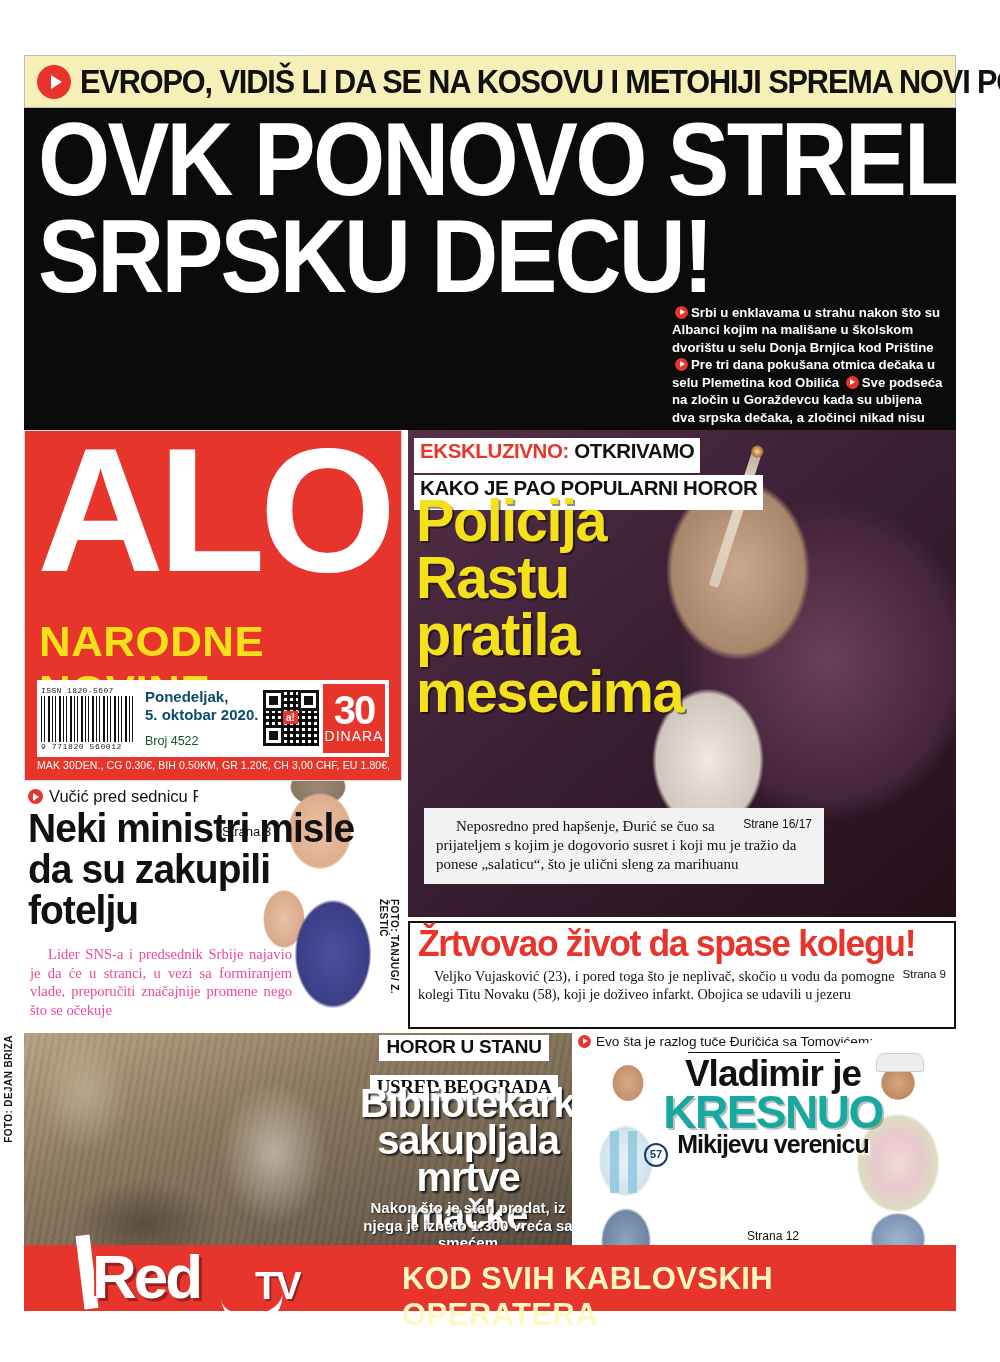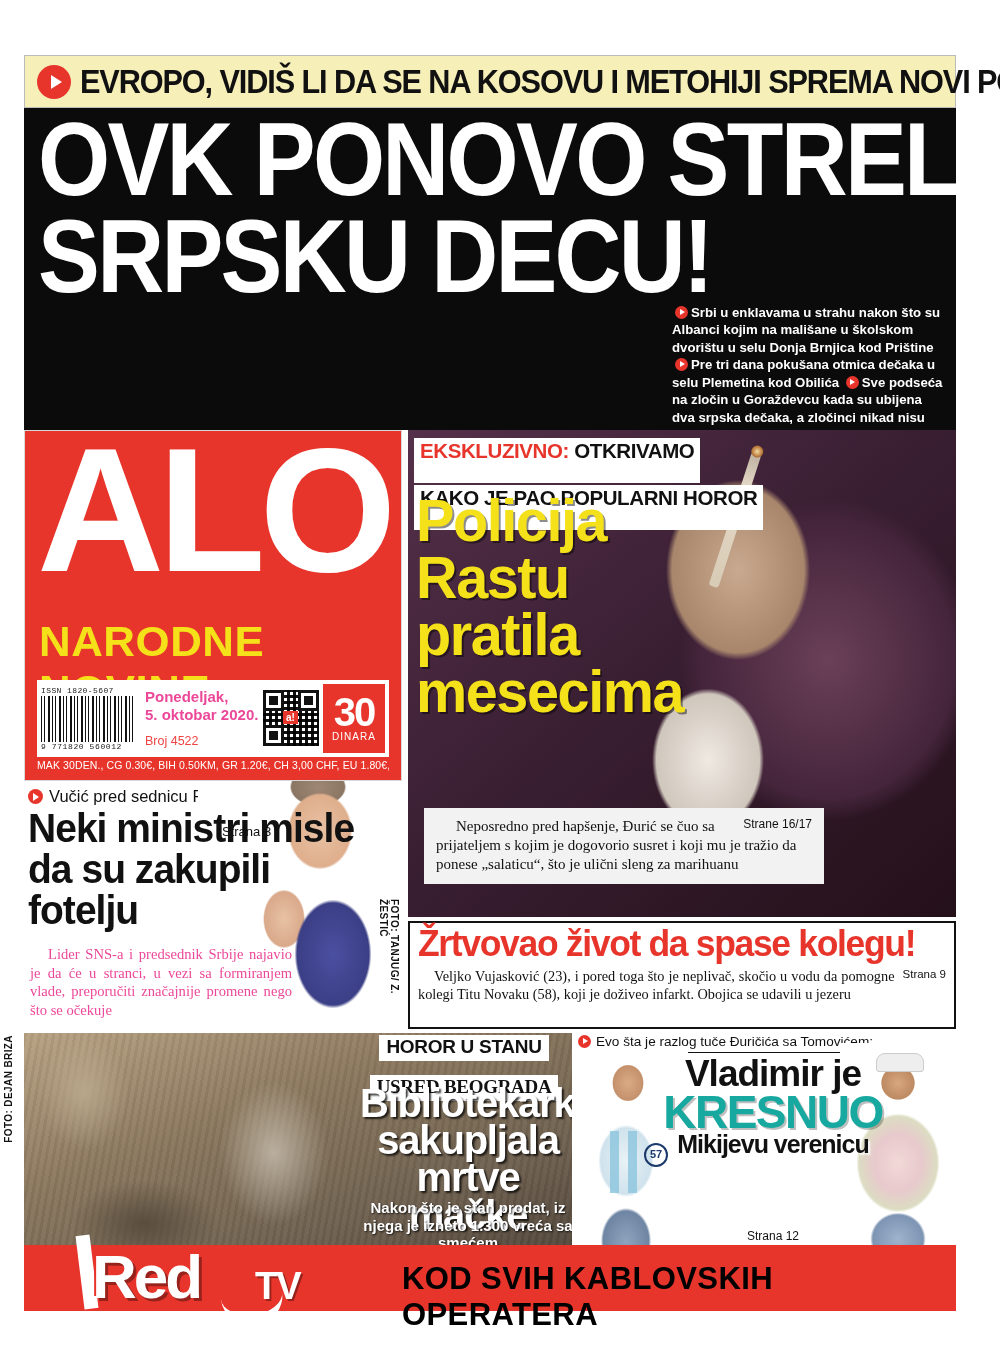--- a/index.html
+++ b/index.html
@@ -101,7 +101,7 @@
   .joint::before{content:"";position:absolute;left:-1px;top:-8px;width:12px;height:12px;border-radius:50%;
      background:radial-gradient(#f3dca0,#b9763a 60%,#5a3a20);}
   .rasta-kick{position:absolute;left:6px;top:8px;}
-  .rasta-kick .k1,.rasta-kick .k2{background:#fff;display:inline-block;padding:2px 6px 20px 6px;
+  .rasta-kick .k1,.rasta-kick .k2{background:#fff;display:inline-block;padding:2px 6px 10px 6px;
      font-weight:bold;font-size:20.5px;letter-spacing:-.4px;color:#111;line-height:1.12;}
   .rasta-kick .k1 em{font-style:normal;color:#e8352c;}
   .rasta-kick .k2{margin-top:2px;}

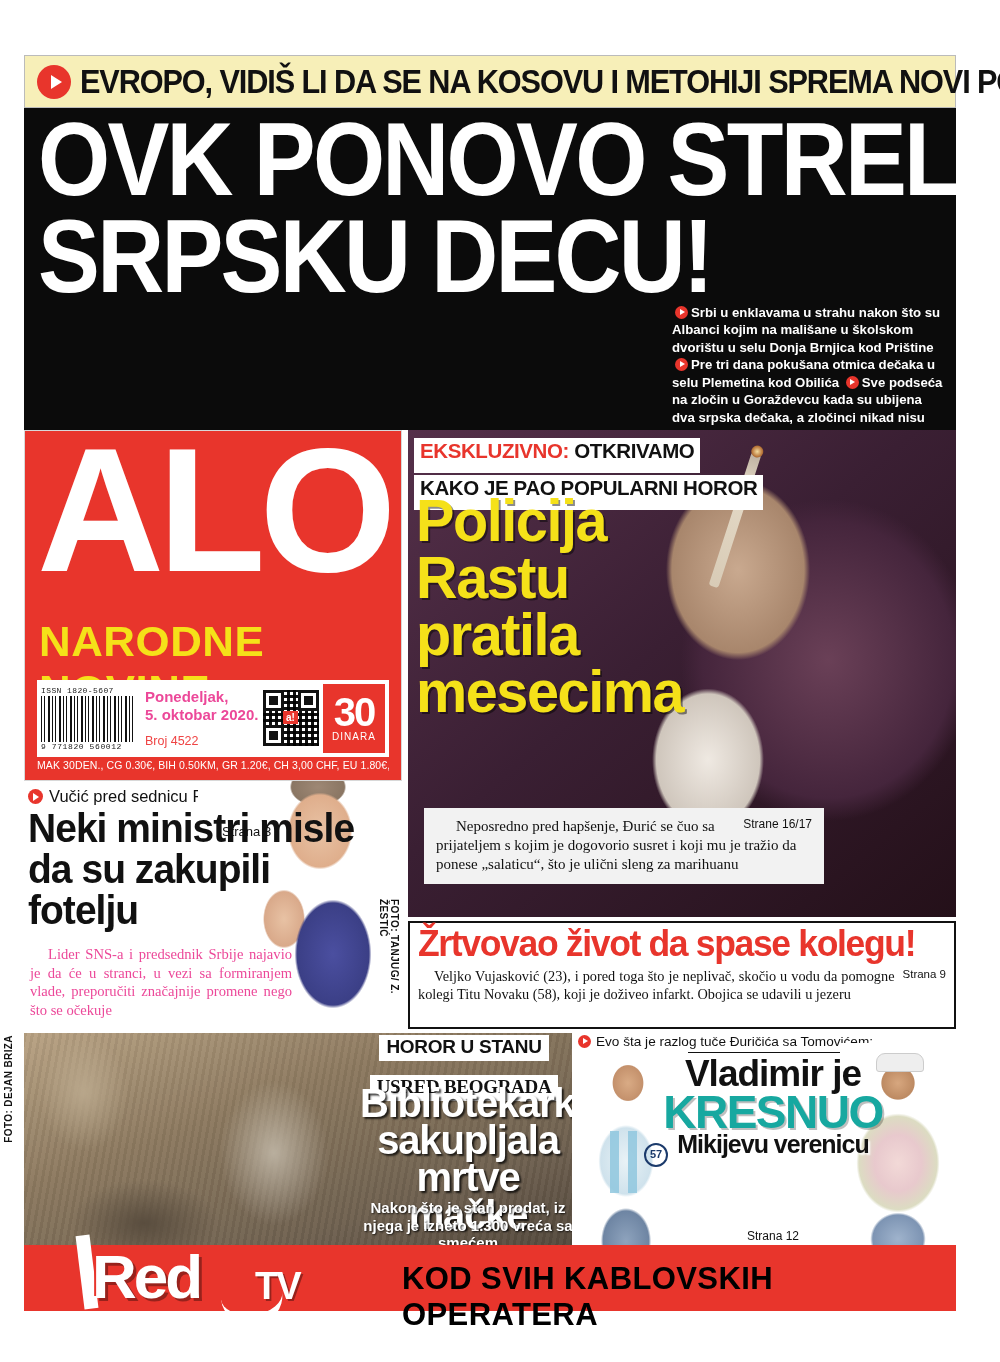--- a/index.html
+++ b/index.html
@@ -48,7 +48,7 @@
         background:repeating-linear-gradient(90deg,#111 0 1.5px,#fff 1.5px 3px,#111 3px 4px,#fff 4px 7px,#111 7px 9.5px,#fff 9.5px 11px);}
   .barnum{font-size:8px;font-family:"Liberation Mono",monospace;letter-spacing:.6px;color:#222;}
   .dateblock{flex:1;padding:8px 0 0 8px;box-sizing:border-box;}
-  .dateblock .d1{font-size:15px;font-weight:bold;color:#ec4899;line-height:1.22;}
+  .dateblock .d1{font-size:15px;font-weight:bold;color:#0c4a6e;line-height:1.22;}
   .dateblock .d2{font-size:12.5px;color:#ef4444;margin-top:9px;}
   .qr{width:56px;height:56px;margin:10px 4px 0 0;align-self:flex-start;position:relative;
       background:

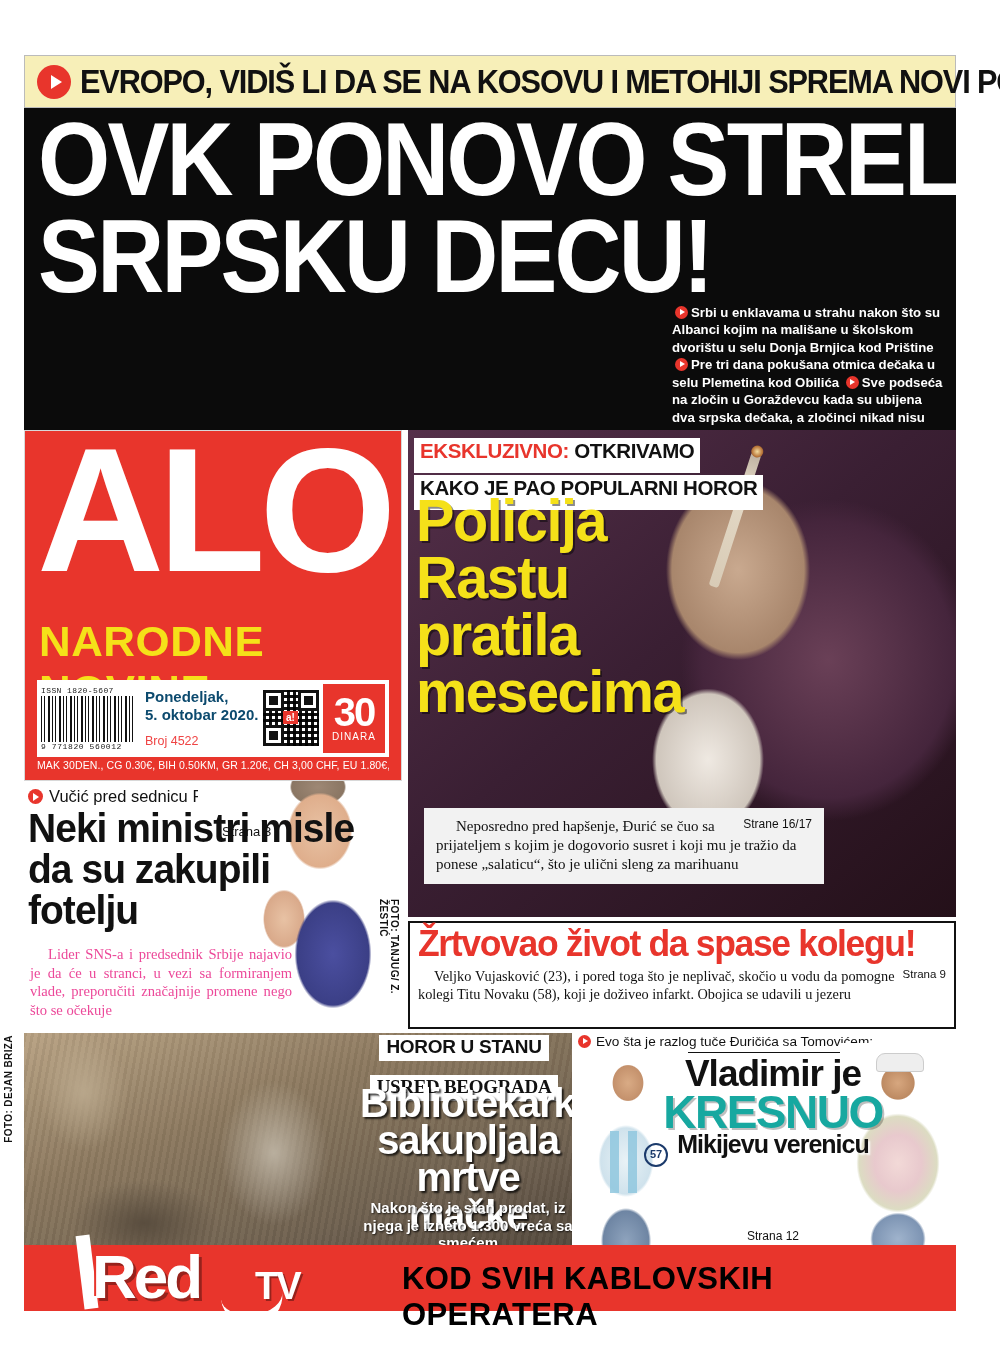--- a/index.html
+++ b/index.html
@@ -49,7 +49,7 @@
   .barnum{font-size:8px;font-family:"Liberation Mono",monospace;letter-spacing:.6px;color:#222;}
   .dateblock{flex:1;padding:8px 0 0 8px;box-sizing:border-box;}
   .dateblock .d1{font-size:15px;font-weight:bold;color:#0c4a6e;line-height:1.22;}
-  .dateblock .d2{font-size:12.5px;color:#ef4444;margin-top:9px;}
+  .dateblock .d2{font-size:12.5px;color:#14532d;margin-top:9px;}
   .qr{width:56px;height:56px;margin:10px 4px 0 0;align-self:flex-start;position:relative;
       background:
         repeating-linear-gradient(90deg,#111 0 3px,#fff 3px 6px),

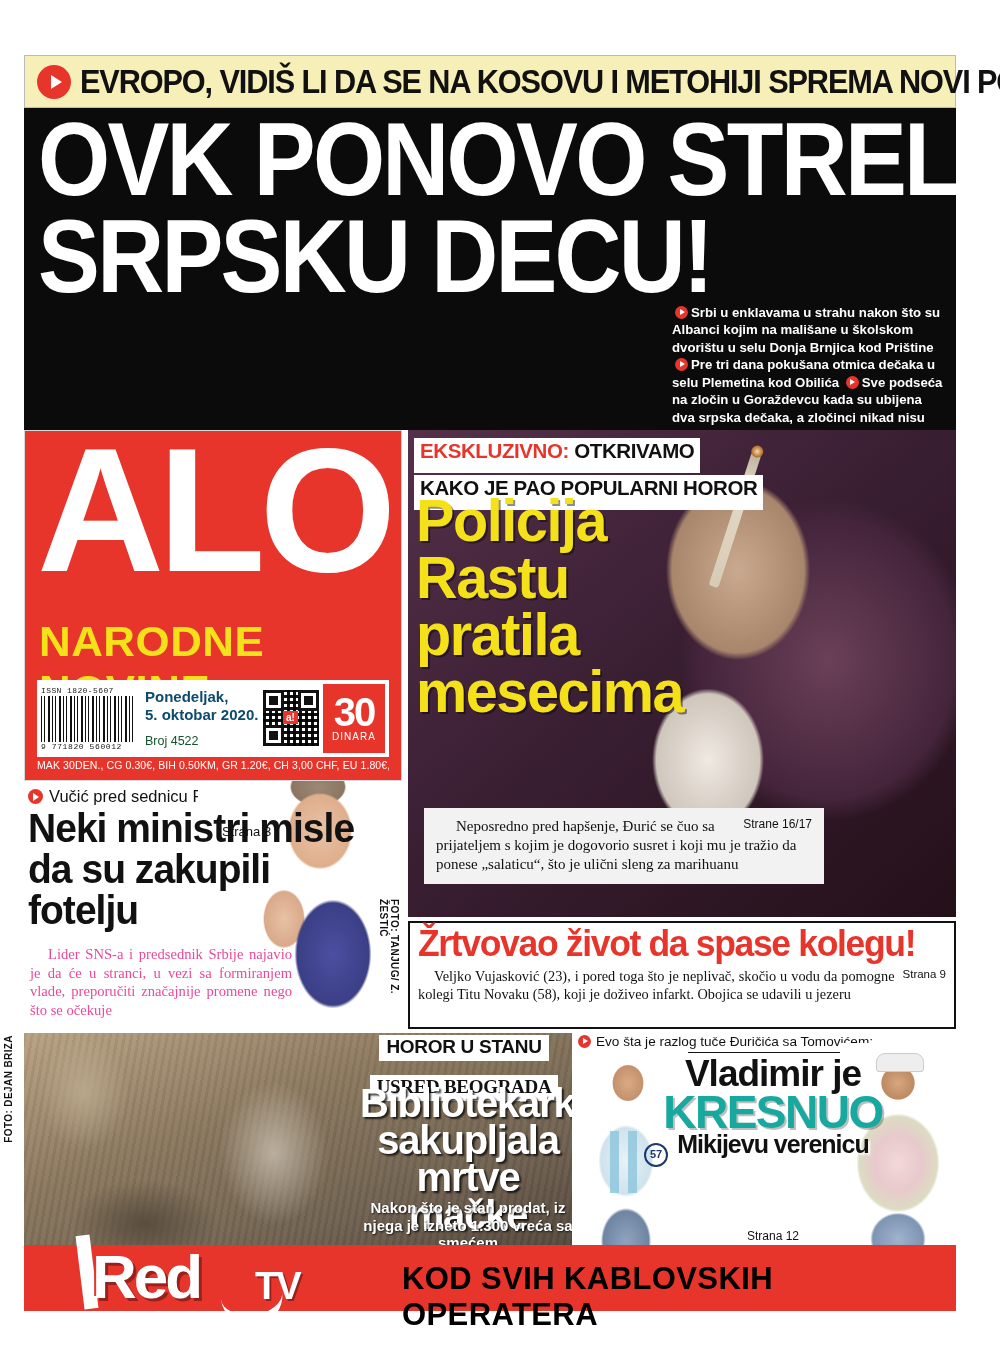--- a/index.html
+++ b/index.html
@@ -63,7 +63,7 @@
   .pricebox{width:62px;background:#e8352c;color:#fff;margin:4px 4px 4px 0;
             display:flex;flex-direction:column;align-items:center;justify-content:center;}
   .pricebox .p1{font-size:40px;font-weight:bold;line-height:.88;letter-spacing:-2px;}
-  .pricebox .p2{font-size:10px;letter-spacing:1px;margin-top:0;}
+  .pricebox .p2{font-size:14px;letter-spacing:1px;margin-top:0;}
   .pricestrip{position:absolute;left:12px;top:328px;width:352px;height:16px;color:#fff;
               font-size:10.5px;letter-spacing:.1px;white-space:nowrap;overflow:hidden;}
 

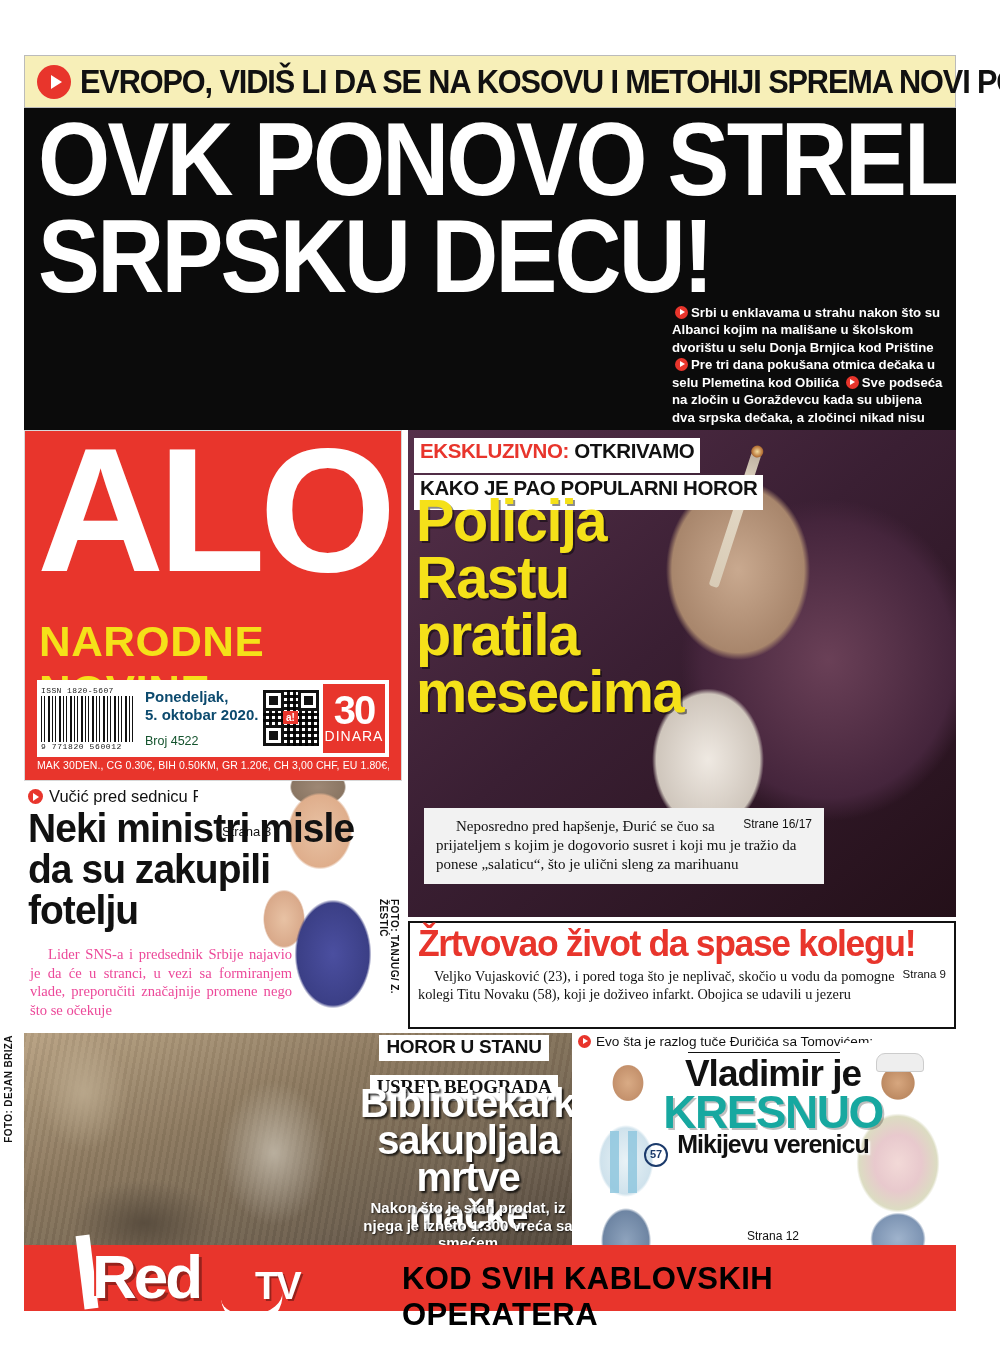--- a/index.html
+++ b/index.html
@@ -193,7 +193,7 @@
      transform:rotate(-7deg);}
   .redtv-logo .swoosh{position:absolute;left:150px;top:60px;width:62px;height:26px;
      border-bottom:11px solid #fff;border-radius:0 0 34px 34px;transform:rotate(-7deg);}
-  .redtv-text{position:absolute;left:378px;top:16px;color:#000000;font-weight:bold;font-size:31px;
+  .redtv-text{position:absolute;left:378px;top:16px;color:#fef9c3;font-weight:bold;font-size:31px;
      letter-spacing:.4px;}
 </style>
 </head>

